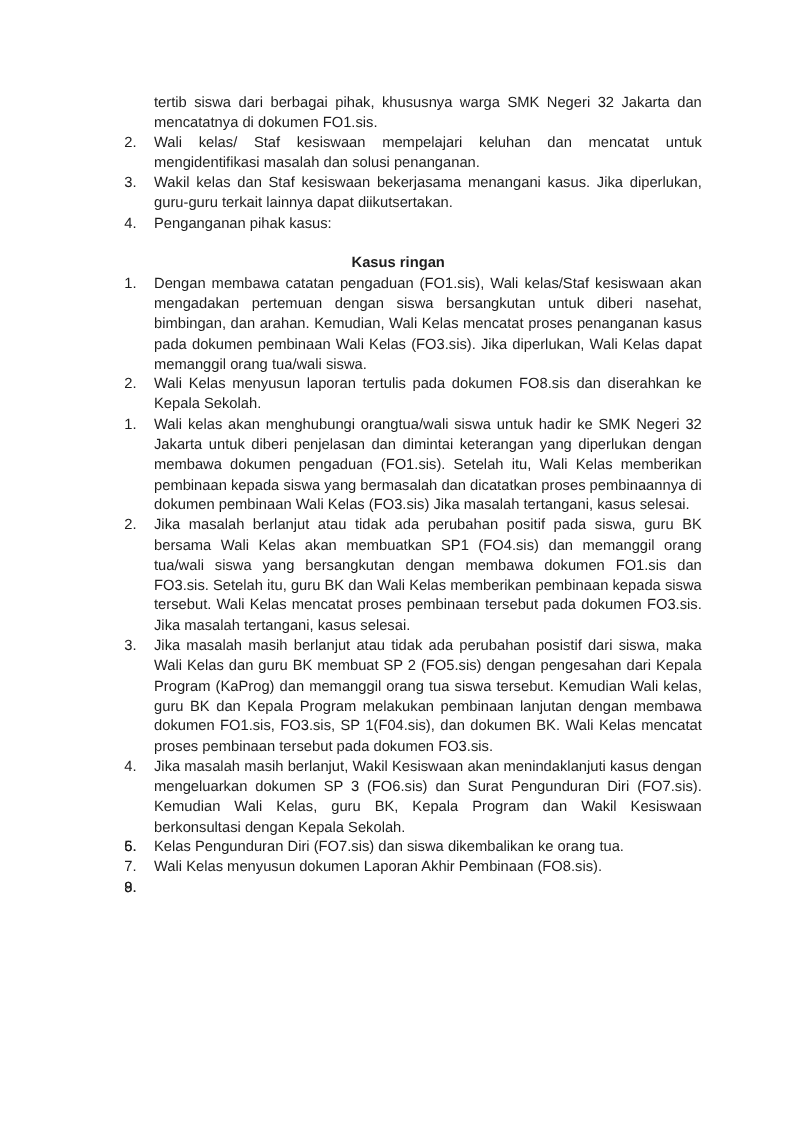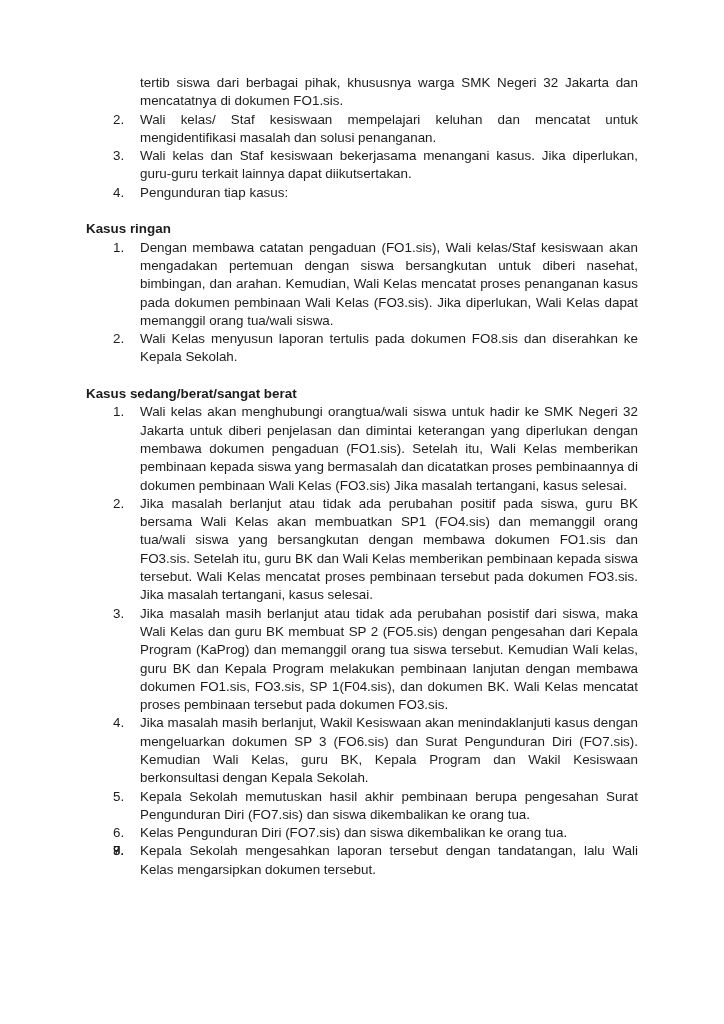--- a/index.html
+++ b/index.html
@@ -19,7 +19,7 @@
   .content {
     position: absolute;
     left: 86px;
-    top: 74px;
+    top: 84px;
     width: 552px;
     font-size: 13.4px;
     line-height: 18.3px;

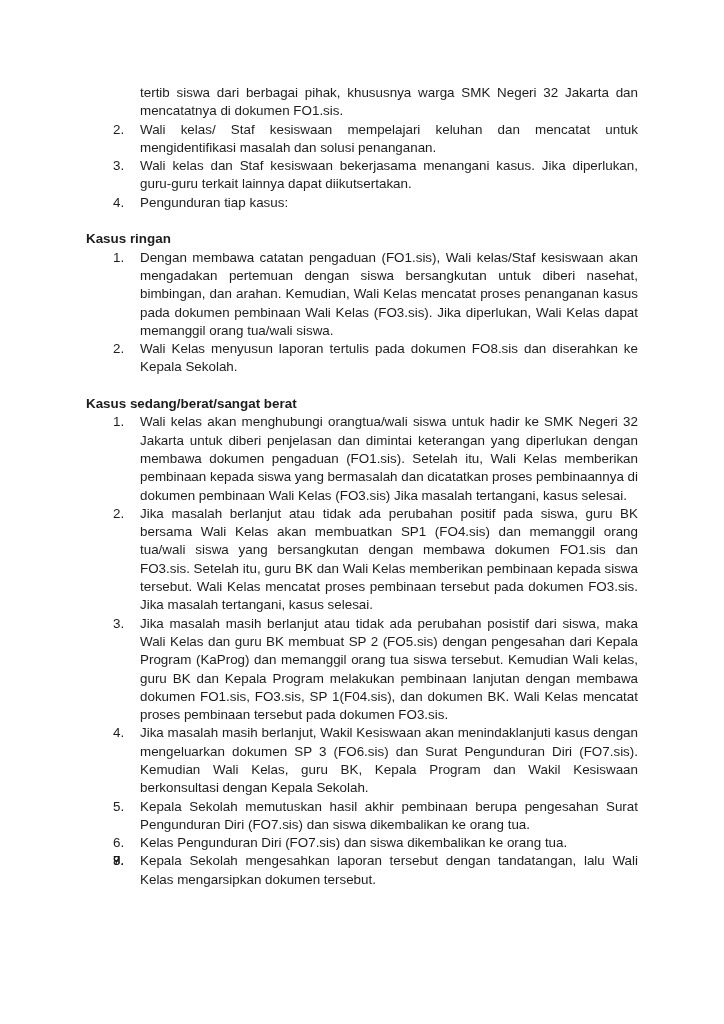--- a/index.html
+++ b/index.html
@@ -66,7 +66,7 @@
         </div>
 
         <div class="num-item">
-          <span class="num">3.</span><span class="txt">Wali kelas dan Staf kesiswaan bekerjasama menangani kasus. Jika diperlukan, guru-guru terkait lainnya dapat diikutsertakan.</span>
+          <span class="num">3.</span><span class="txt">Wakil kelas dan Staf kesiswaan bekerjasama menangani kasus. Jika diperlukan, guru-guru terkait lainnya dapat diikutsertakan.</span>
         </div>
 
         <div class="num-item">

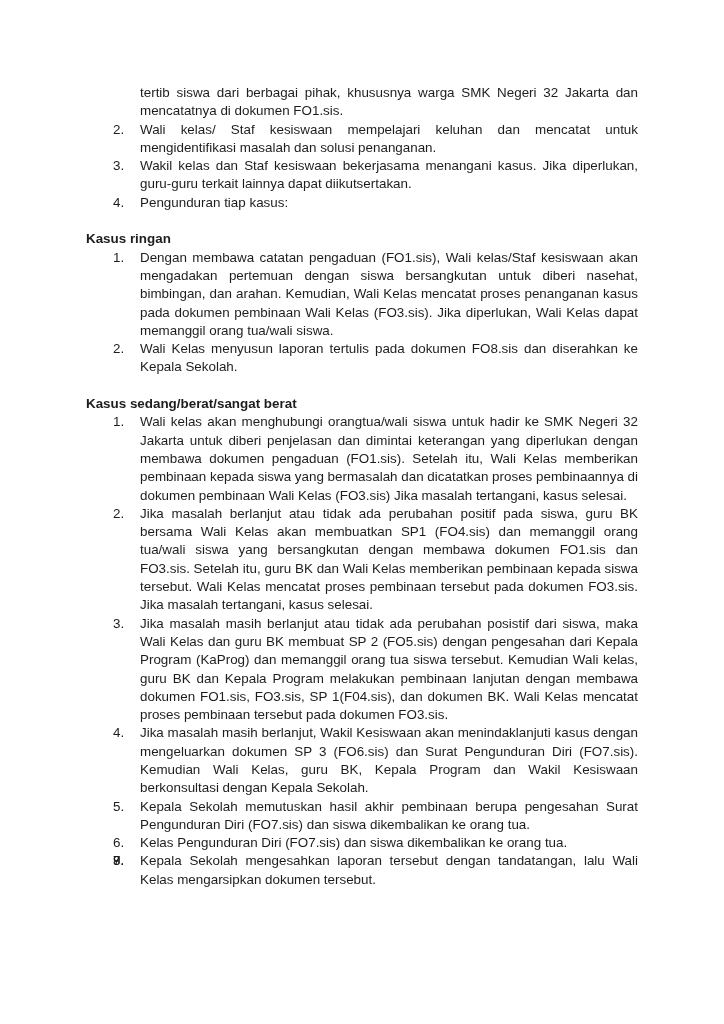--- a/index.html
+++ b/index.html
@@ -70,7 +70,7 @@
         </div>
 
         <div class="num-item">
-          <span class="num">4.</span><span class="txt">Pengunduran tiap kasus:</span>
+          <span class="num">4.</span><span class="txt">Penganganan pihak kasus:</span>
         </div>
       </div>
 

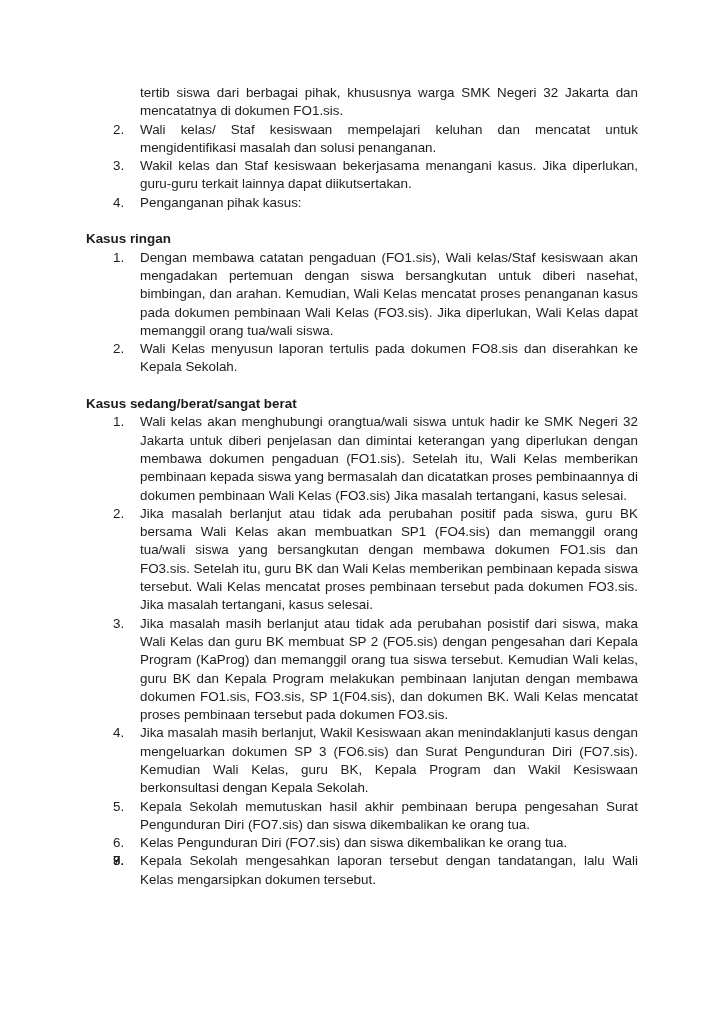--- a/index.html
+++ b/index.html
@@ -48,7 +48,7 @@
     font-size: 13.4px;
     line-height: 18.3px;
     font-weight: 700;
-    text-align: left;
+    text-align: center;
   }
 </style>
 </head>

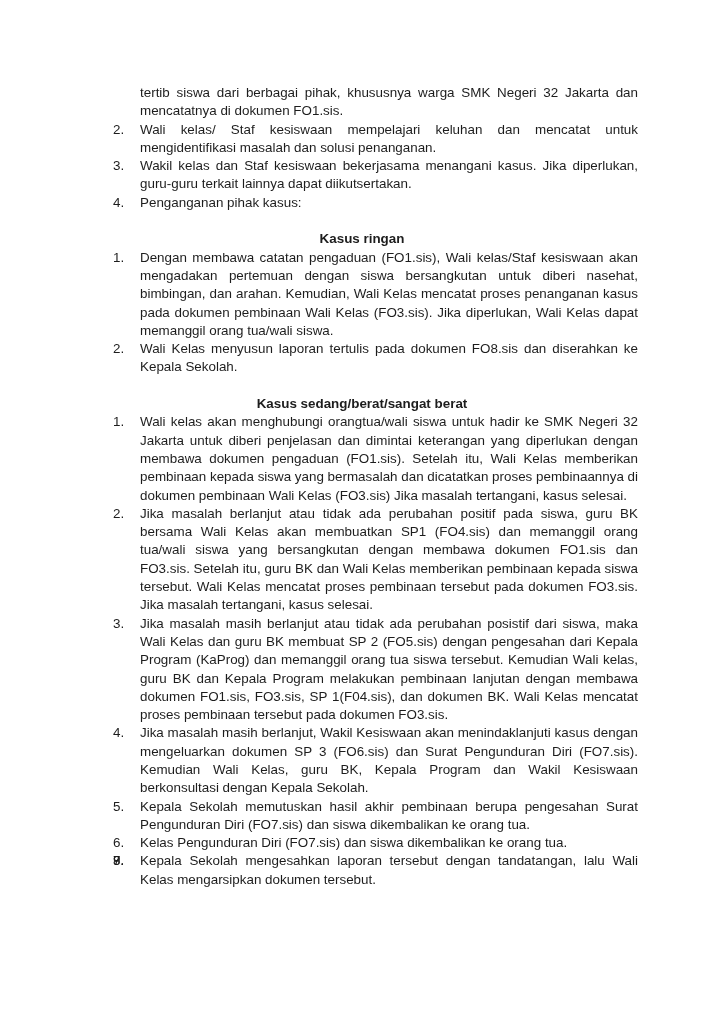--- a/index.html
+++ b/index.html
@@ -87,7 +87,6 @@
         </div>
       </div>
 
-    <h2 class="heading">Kasus sedang/berat/sangat berat</h2>
 
     <div class="num-list">
 

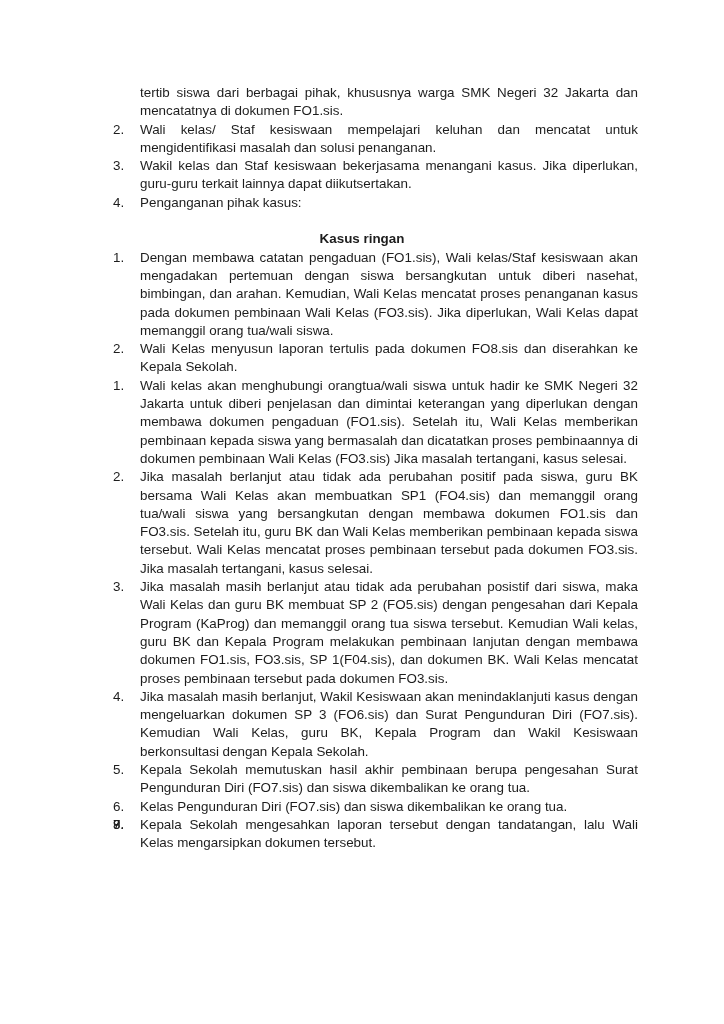--- a/index.html
+++ b/index.html
@@ -107,7 +107,7 @@
         </div>
 
         <div class="num-item">
-          <span class="num">5.</span><span class="txt">Kepala Sekolah memutuskan hasil akhir pembinaan berupa pengesahan Surat Pengunduran Diri (FO7.sis) dan siswa dikembalikan ke orang tua.</span>
+          <span class="num">5.</span>
         </div>
 
         <div class="num-item">

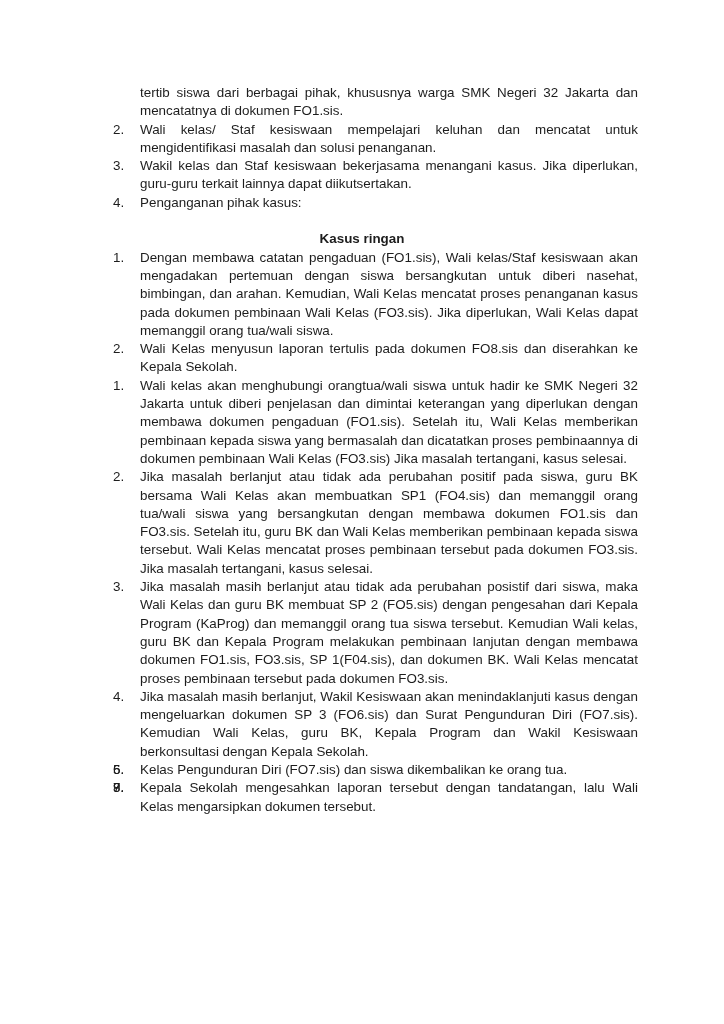--- a/index.html
+++ b/index.html
@@ -115,7 +115,7 @@
         </div>
 
         <div class="num-item">
-          <span class="num">7.</span>
+          <span class="num">7.</span><span class="txt">Wali Kelas menyusun dokumen Laporan Akhir Pembinaan (FO8.sis).</span>
         </div>
 
         <div class="num-item">

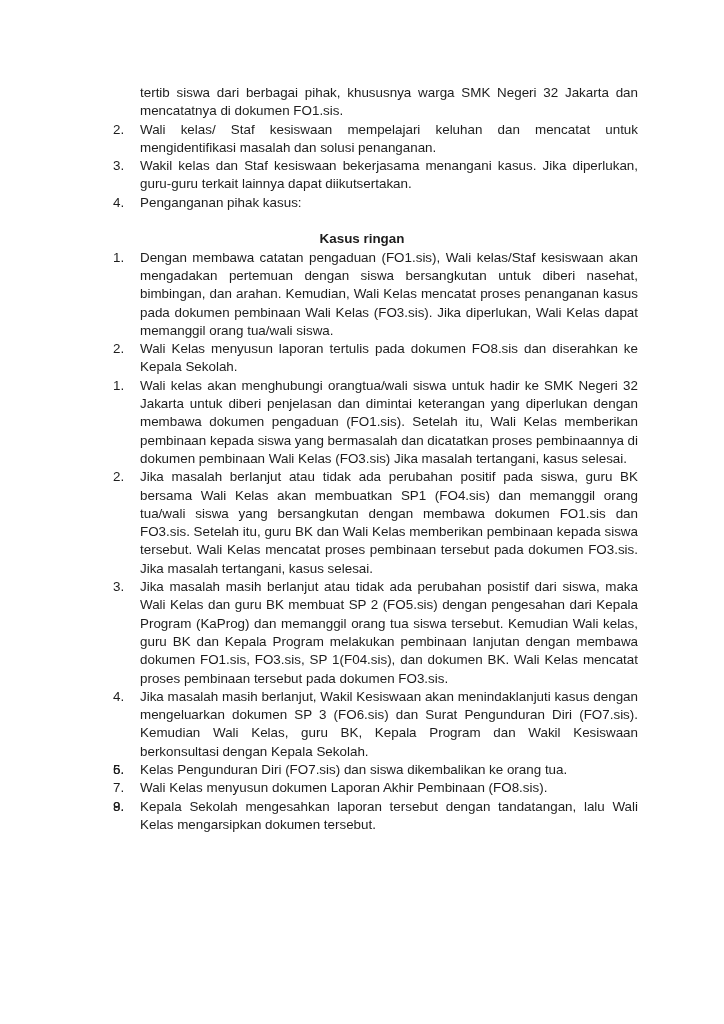--- a/index.html
+++ b/index.html
@@ -123,7 +123,7 @@
         </div>
 
         <div class="num-item">
-          <span class="num">9.</span><span class="txt">Kepala Sekolah mengesahkan laporan tersebut dengan tandatangan, lalu Wali Kelas mengarsipkan dokumen tersebut.</span>
+          <span class="num">9.</span>
         </div>
       </div>
 

